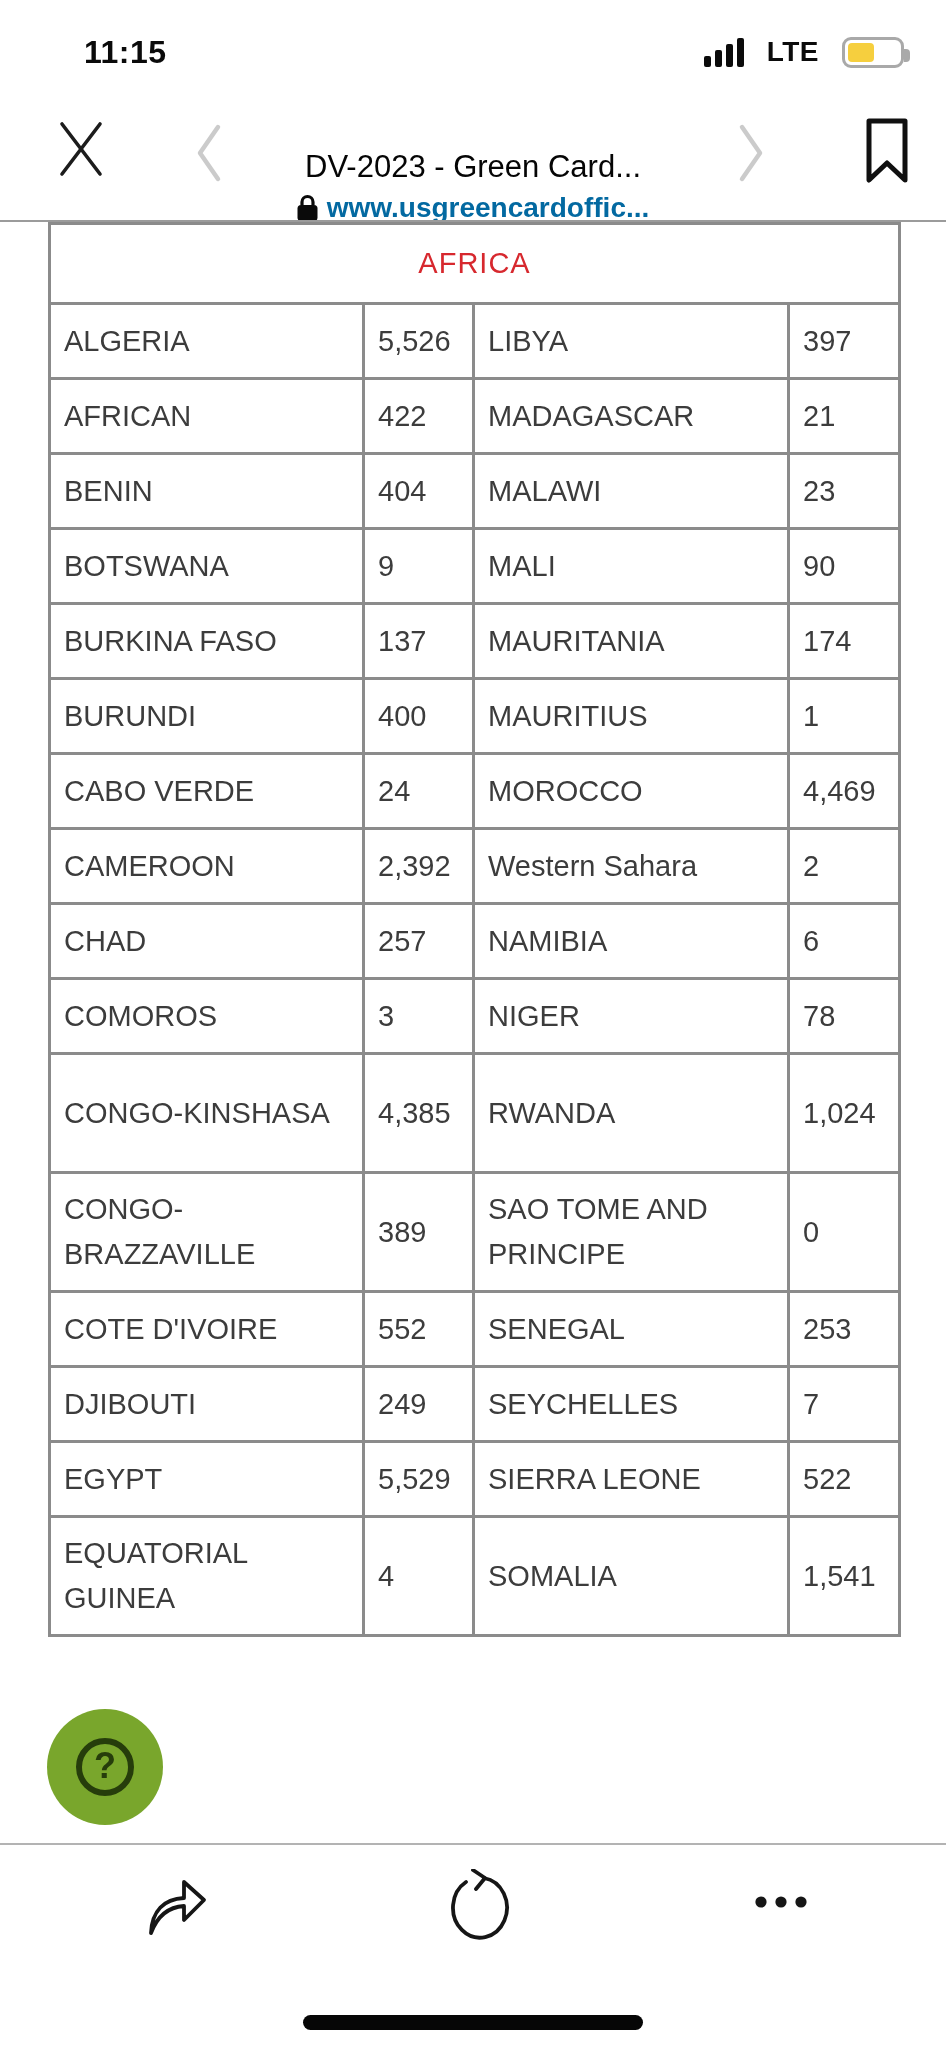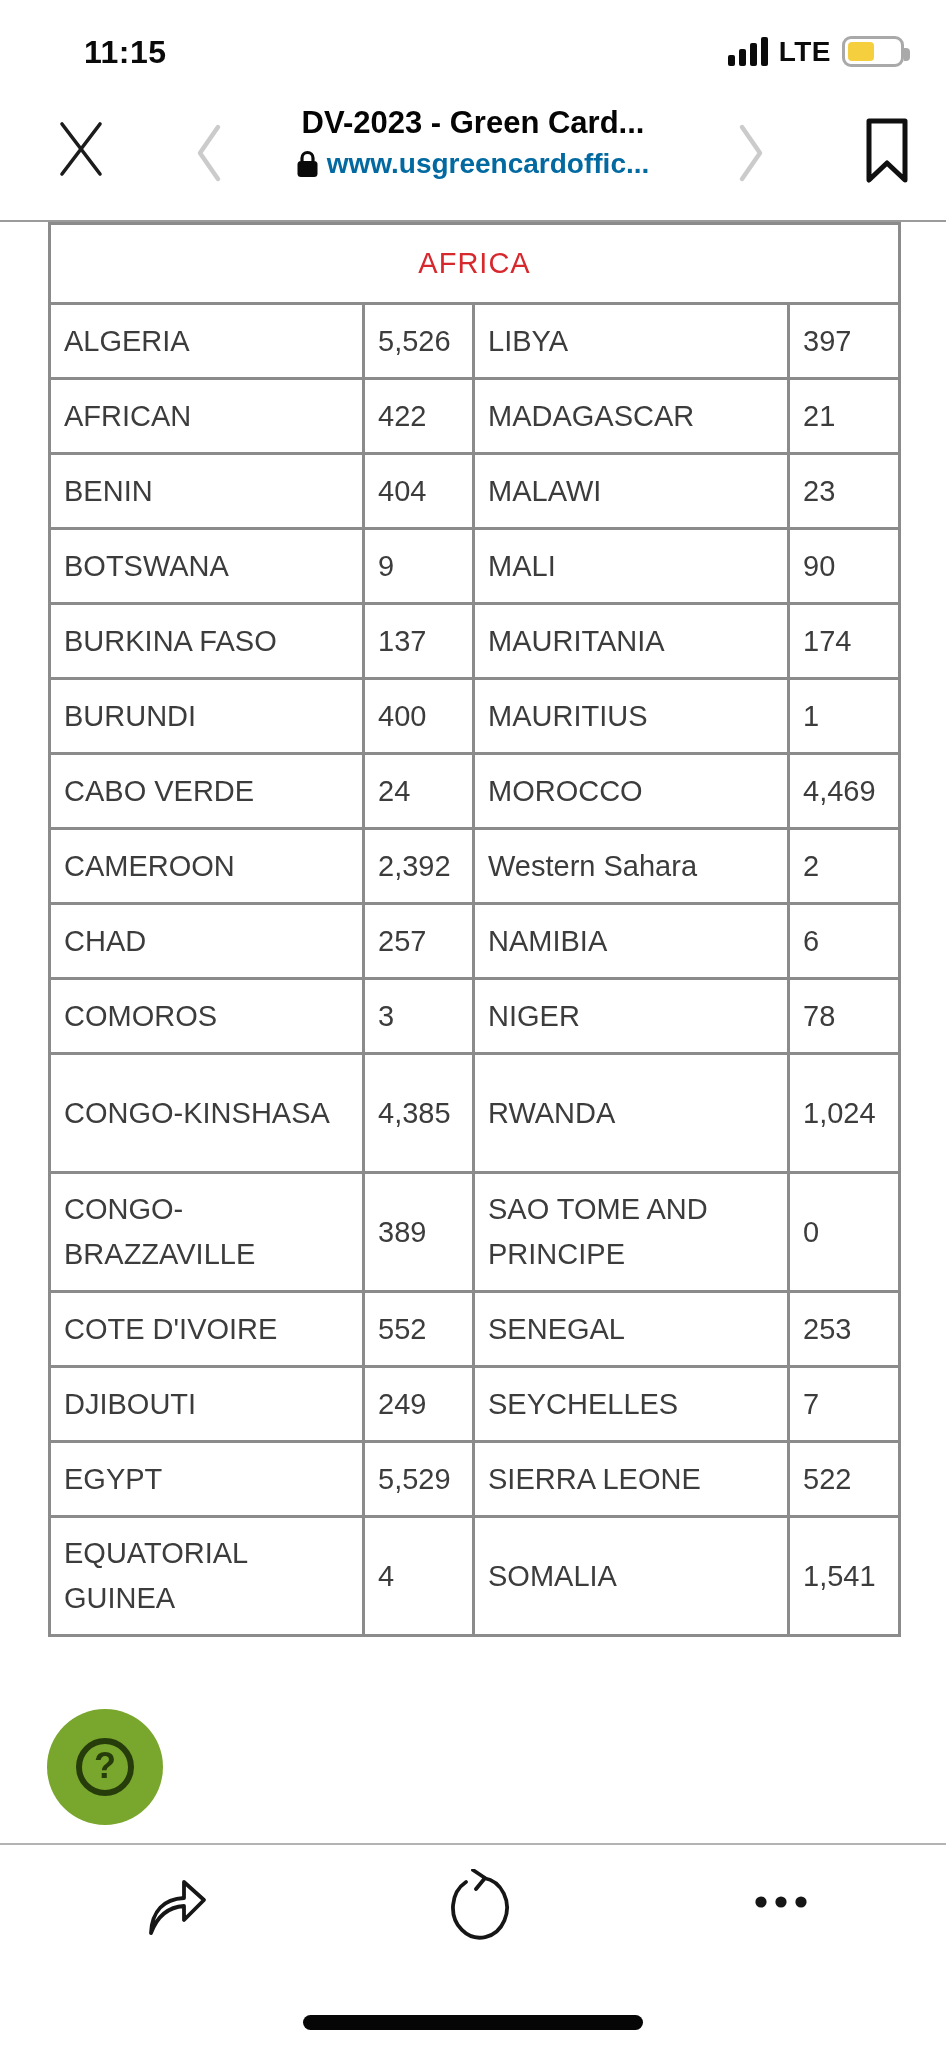--- a/index.html
+++ b/index.html
@@ -13,7 +13,7 @@
   
   .status-bar { position:relative; height:95px; background:#fff; }
   .time { position:absolute; left:84px; top:34px; font-size:32px; font-weight:700; color:#0a0a0a; letter-spacing:.5px; }
-  .status-right { position:absolute; right:42px; top:36px; display:flex; gap:11px; }
+  .status-right { position:absolute; right:42px; top:36px; display:flex; align-items:center; gap:23px; }
   .signal { display:flex; align-items:flex-end; gap:4px; height:30px; }
   .signal .bar { width:7px; background:#0b0b0b; border-radius:2px; }
   .signal .b1{height:11px} .signal .b2{height:17px} .signal .b3{height:23px} .signal .b4{height:29px}

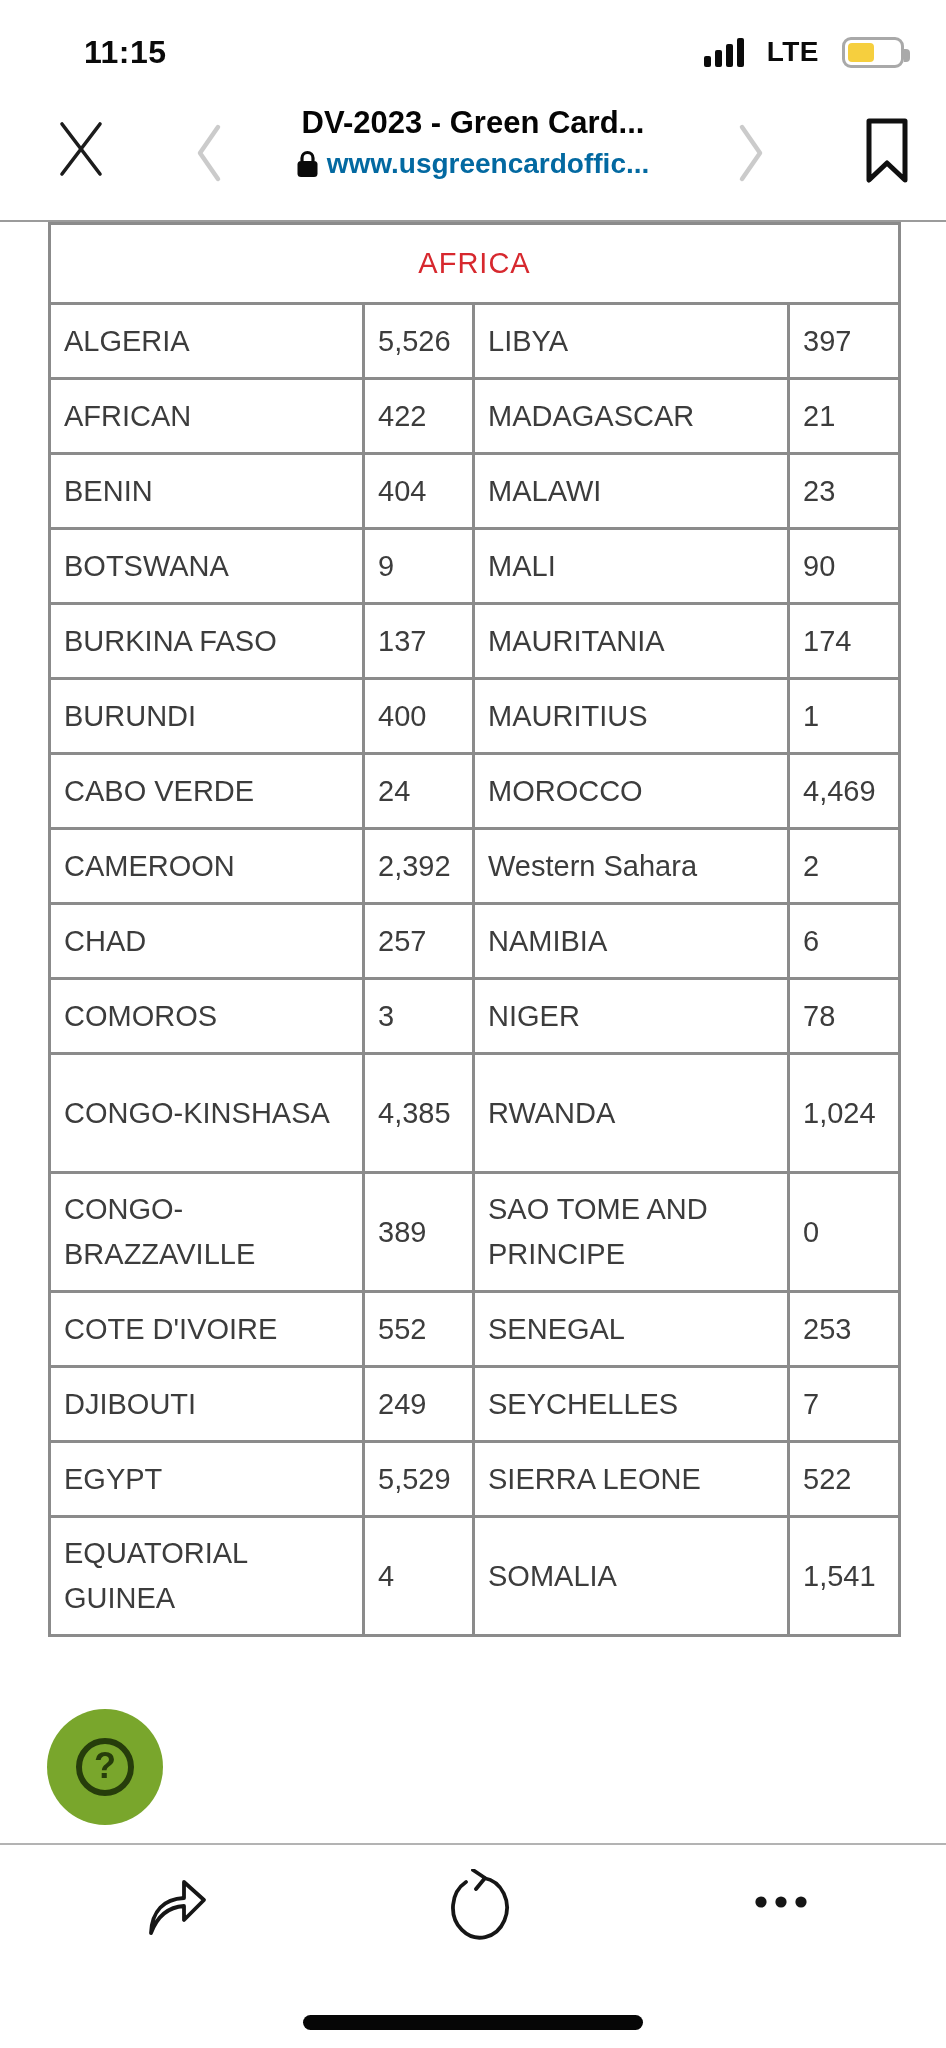--- a/index.html
+++ b/index.html
@@ -29,7 +29,7 @@
   .chev-back { left:194px; }
   .chev-fwd { left:736px; }
   .nav-center { position:absolute; left:223px; width:500px; top:10px; display:flex; flex-direction:column; align-items:center; gap:7px; }
-  .nav-title { font-size:31px; font-weight:700; color:#050505; white-space:nowrap; }
+  .nav-title { font-size:31px; font-weight:400; color:#050505; white-space:nowrap;margin-top:44px; }
   .nav-url-row { display:flex; align-items:center; gap:9px; }
   .nav-url { font-size:28px; font-weight:600; color:#0369a1; white-space:nowrap; }
   .bookmark-btn { position:absolute; left:856px; top:14px; width:62px; height:84px; display:flex; align-items:center; justify-content:center; }

